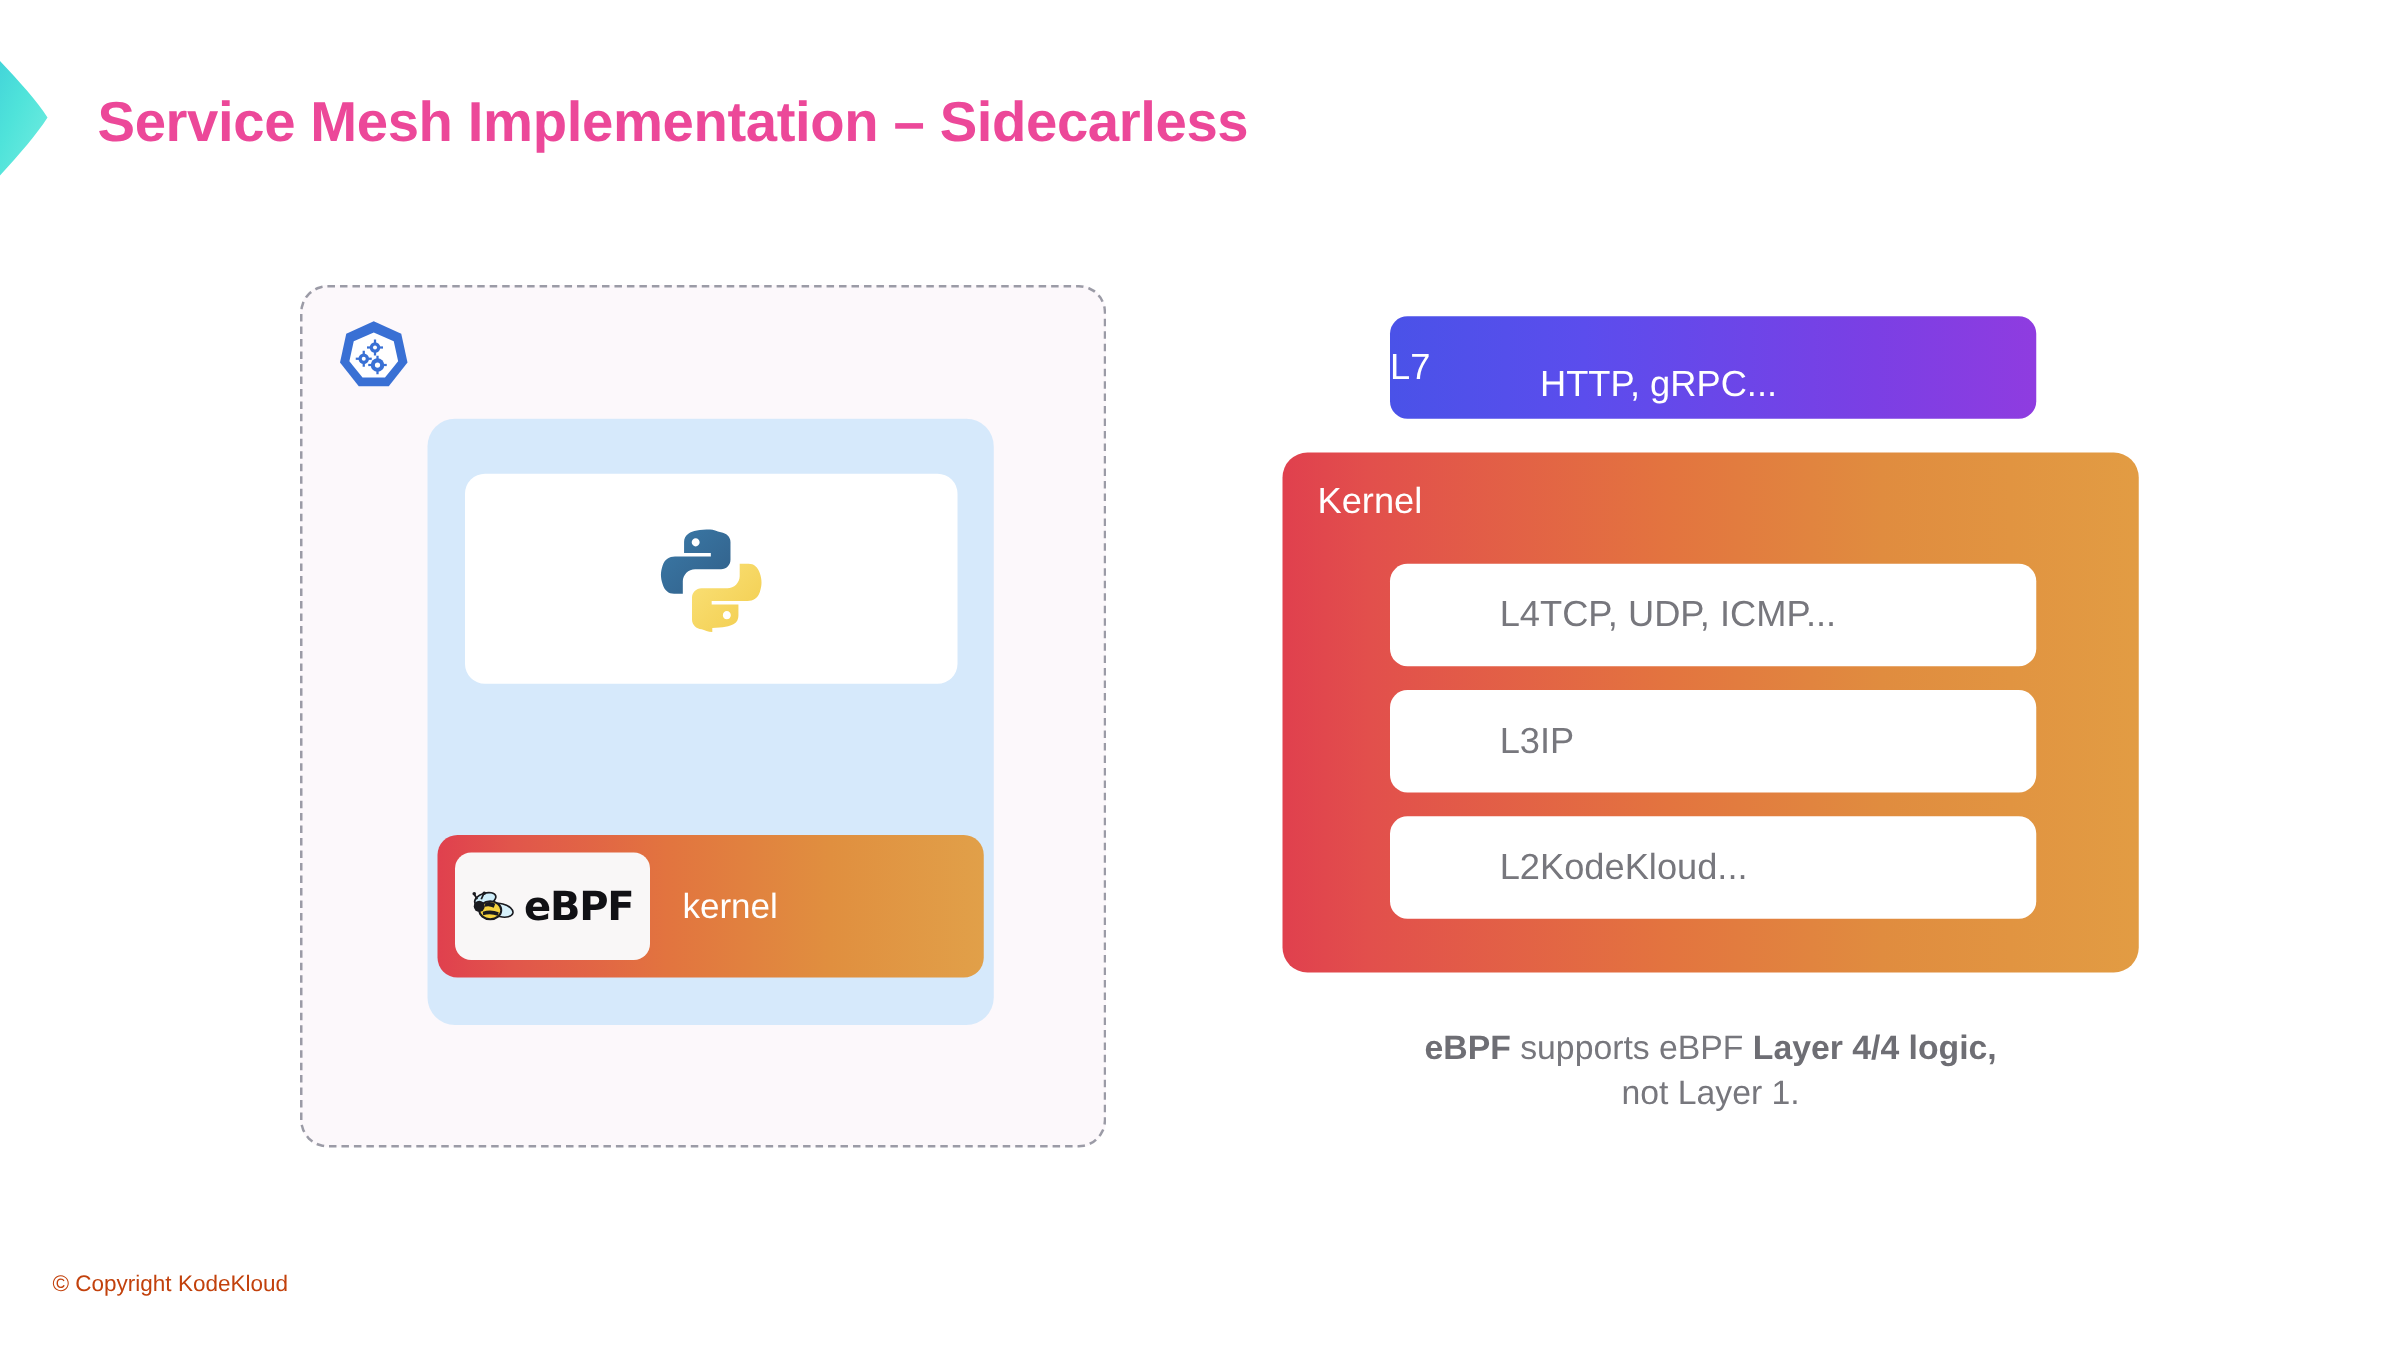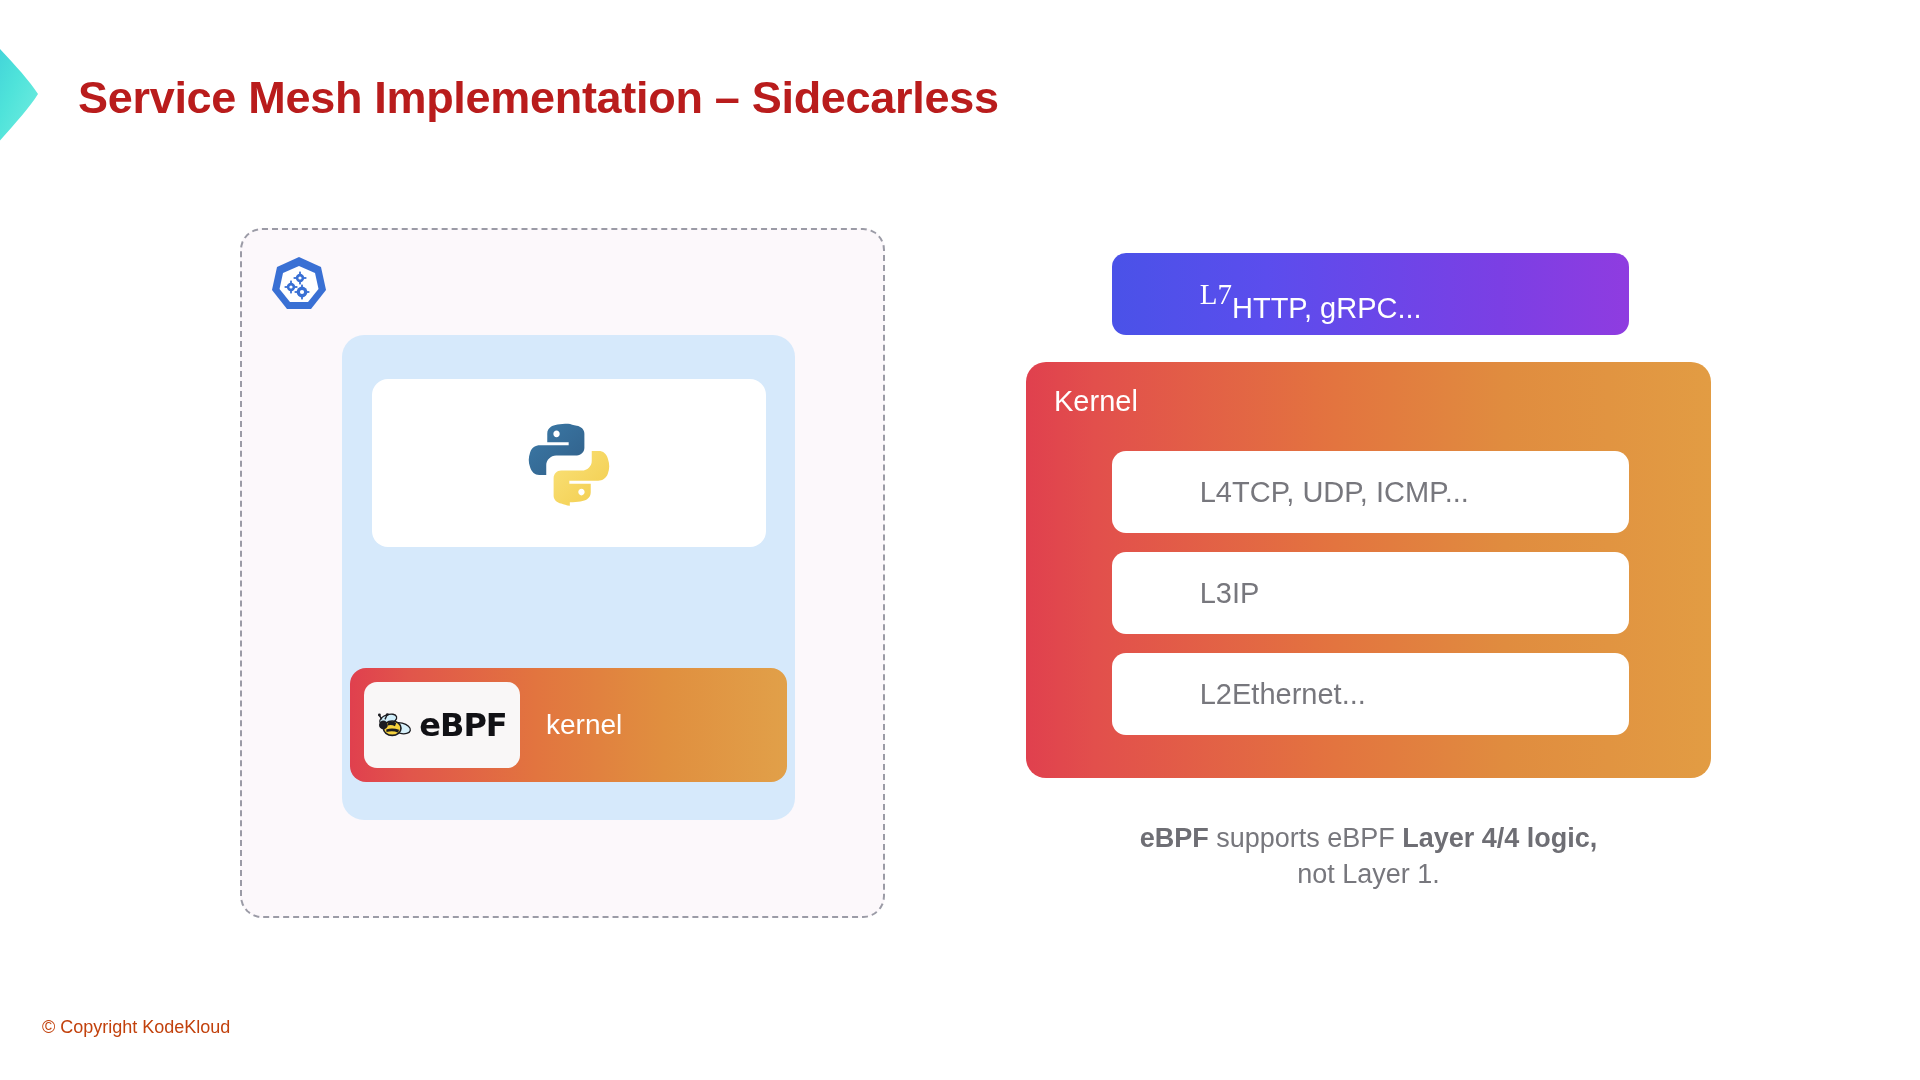--- a/index.html
+++ b/index.html
@@ -34,7 +34,7 @@
     font-size: 45px;
     font-weight: 600;
     letter-spacing: -0.3px;
-    color: #b91c1c;
+    color: #ec4899;
     white-space: nowrap;
   }
 

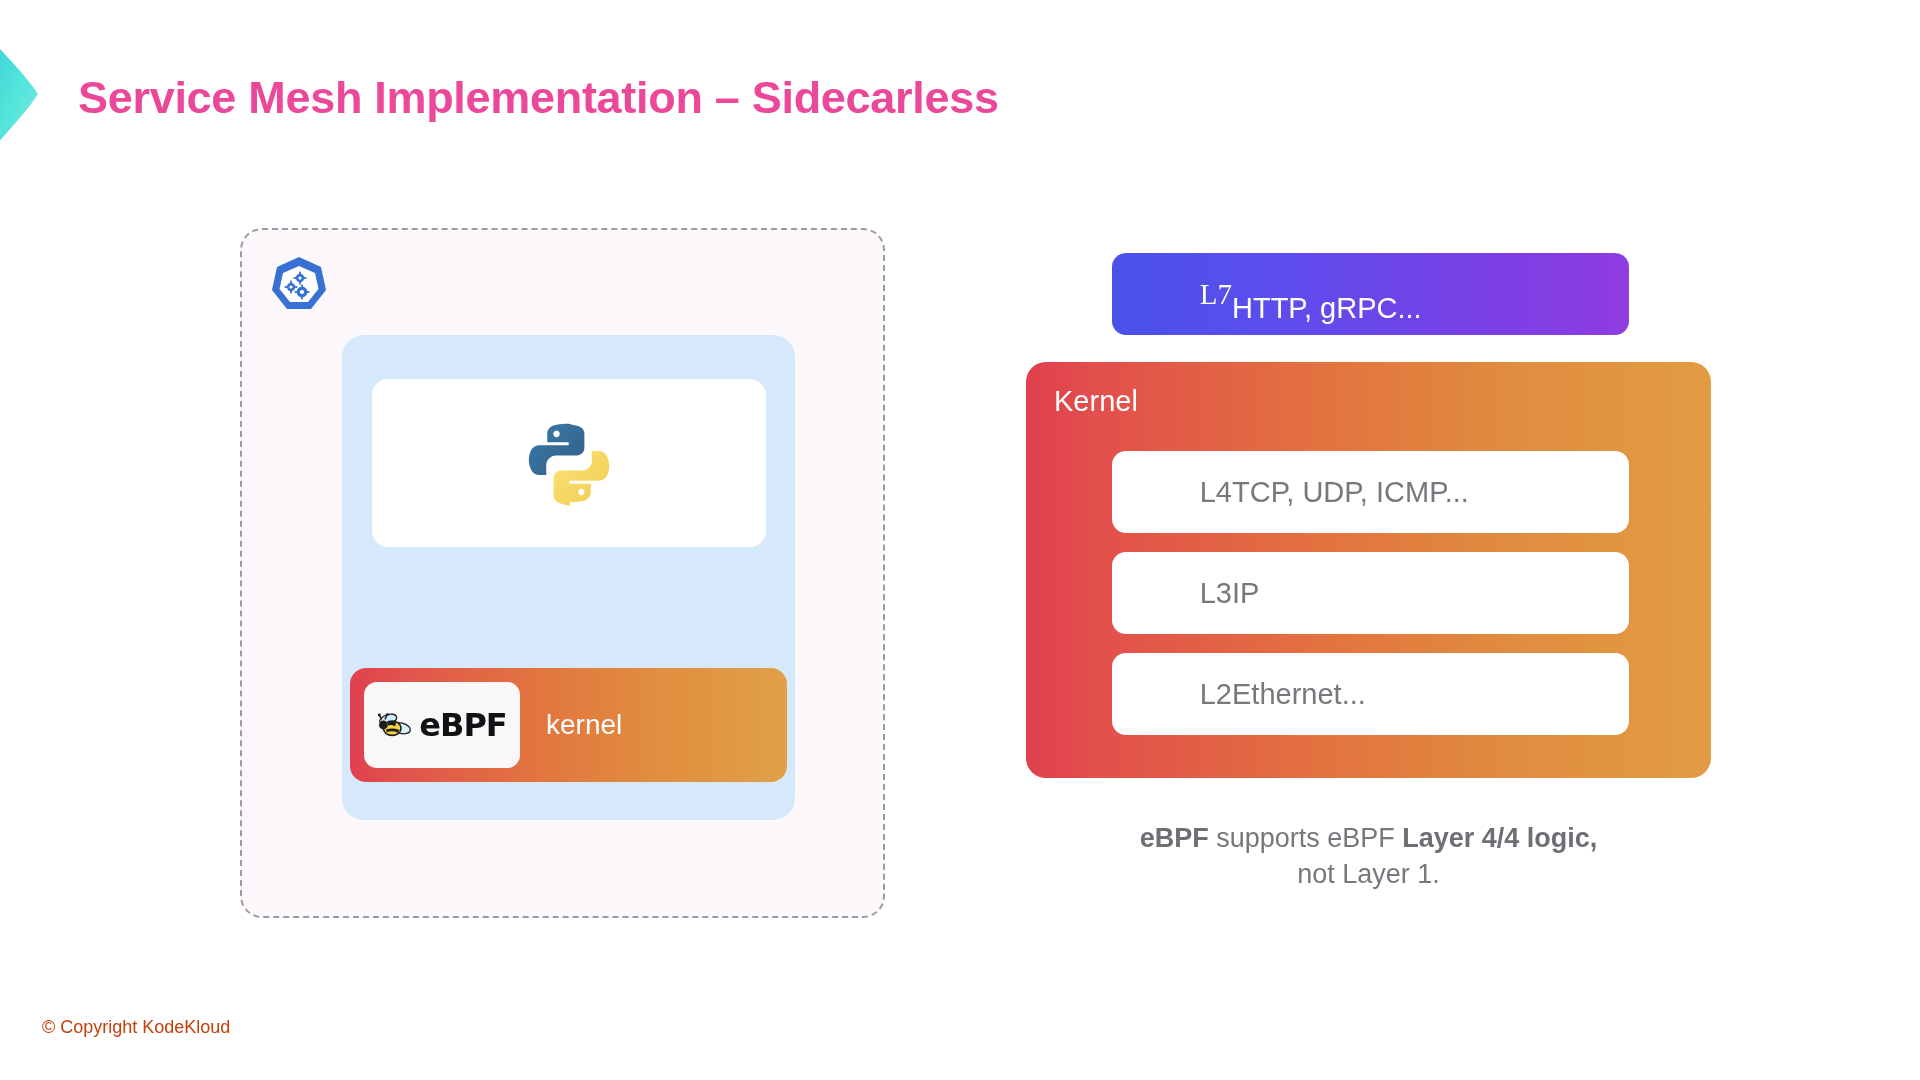--- a/index.html
+++ b/index.html
@@ -142,10 +142,9 @@
 
   .layer-l7 .lcode {
     width: 120px;
-    text-align: right;
+    text-align: left;
     font-size: 29px;
     font-weight: 400;
-    font-family: Liberation Serif, serif;
   }
 
   .layer-l7 .lproto {

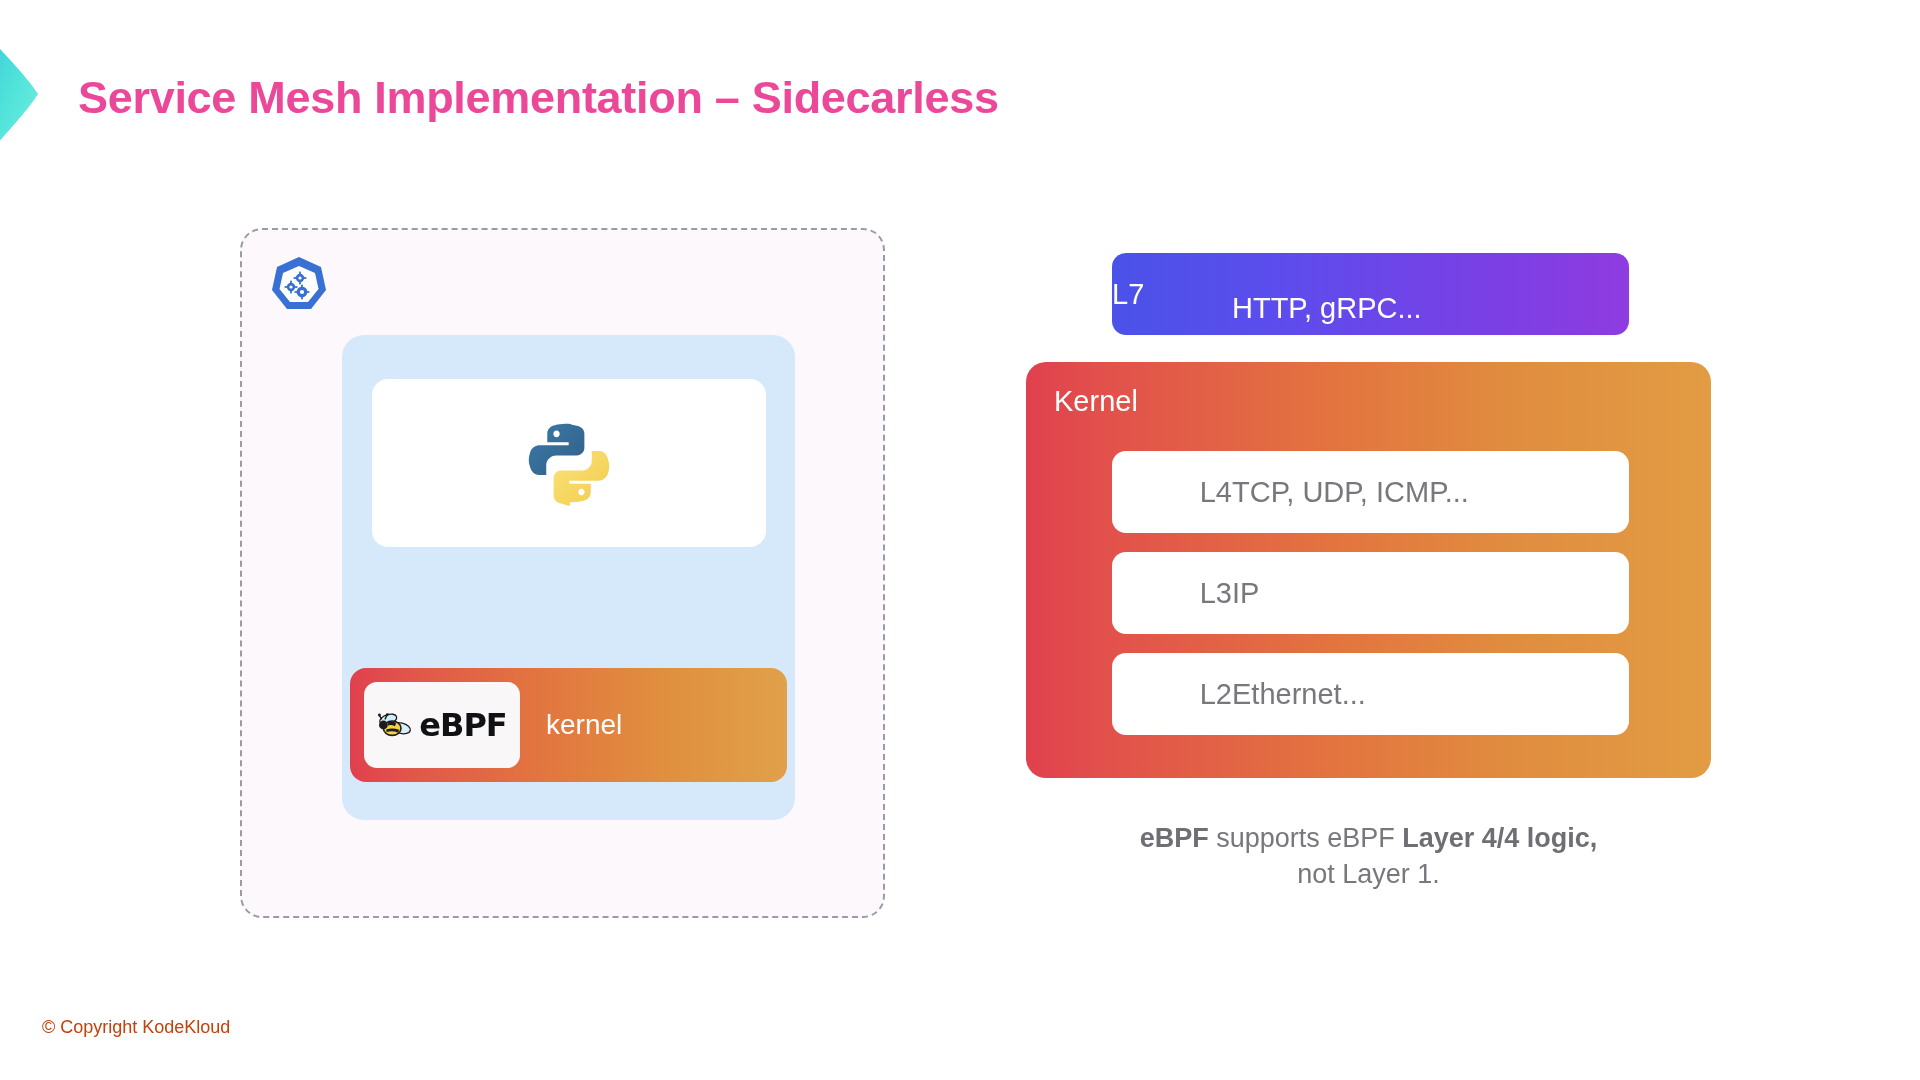--- a/index.html
+++ b/index.html
@@ -334,7 +334,7 @@
     </div>
     <div class="layer-row">
       <span class="lcode">L2</span>
-      <span class="lproto">Ethernet...</span>
+      <span class="lproto">KodeKloud...</span>
     </div>
   </div>
 </div>

